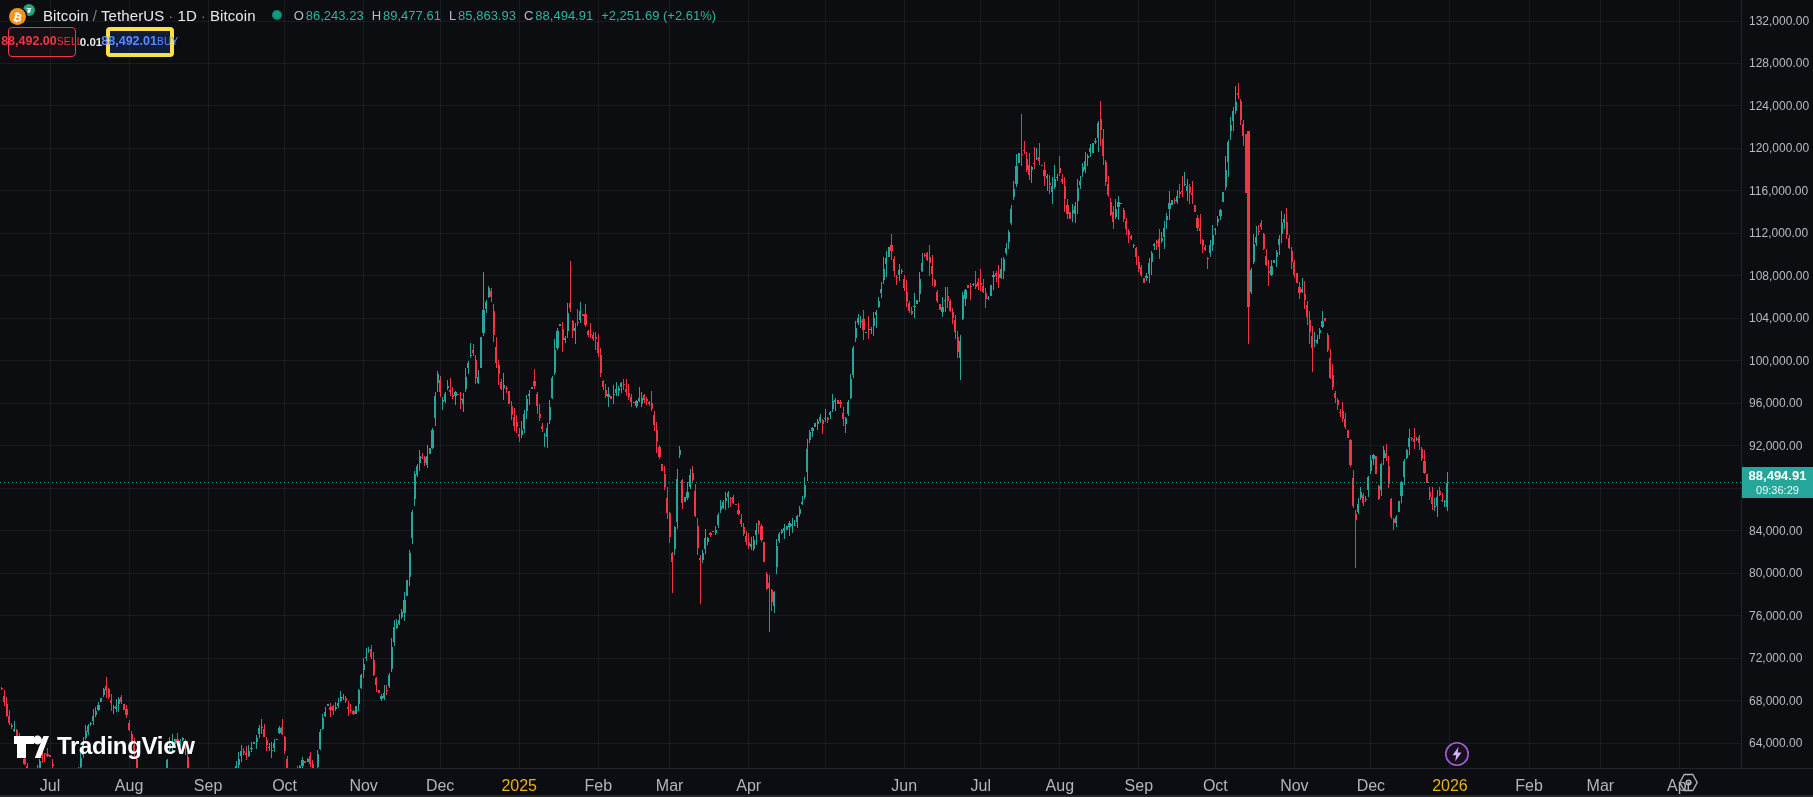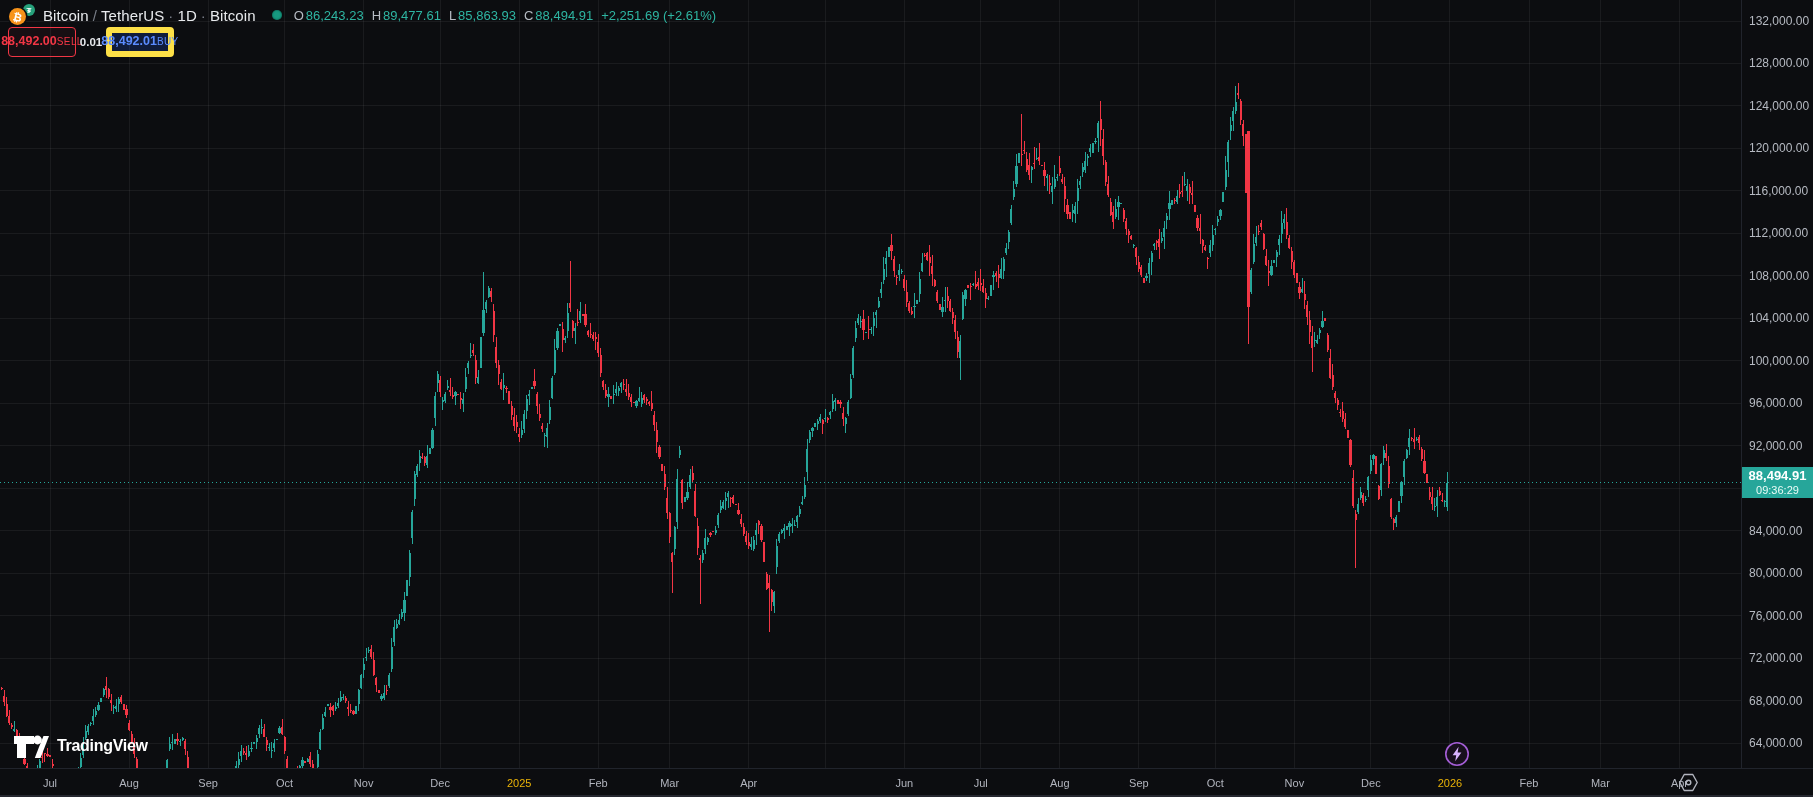--- a/index.html
+++ b/index.html
@@ -37,7 +37,7 @@
   .trade-btn{width:68px;height:30px;border-radius:4px;display:flex;flex-direction:row;align-items:center;justify-content:center;
     line-height:1.05;cursor:pointer;box-sizing:border-box;}
   .sell-btn{border:1px solid #f23645;background:rgba(242,54,69,0.05);color:#f23645;}
-  .buy-btn{border:6px solid #fde047;background:rgba(41,98,255,0.18);color:#5b8cff;}
+  .buy-btn{border:4px solid #fde047;background:rgba(41,98,255,0.18);color:#5b8cff;}
   .trade-btn .price{font-size:12.5px;font-weight:700;}
   .trade-btn .side{font-size:10px;letter-spacing:.4px;margin-top:1px;}
   .spread{width:30px;text-align:center;color:#e6e8ec;font-size:11.5px;font-weight:600;}

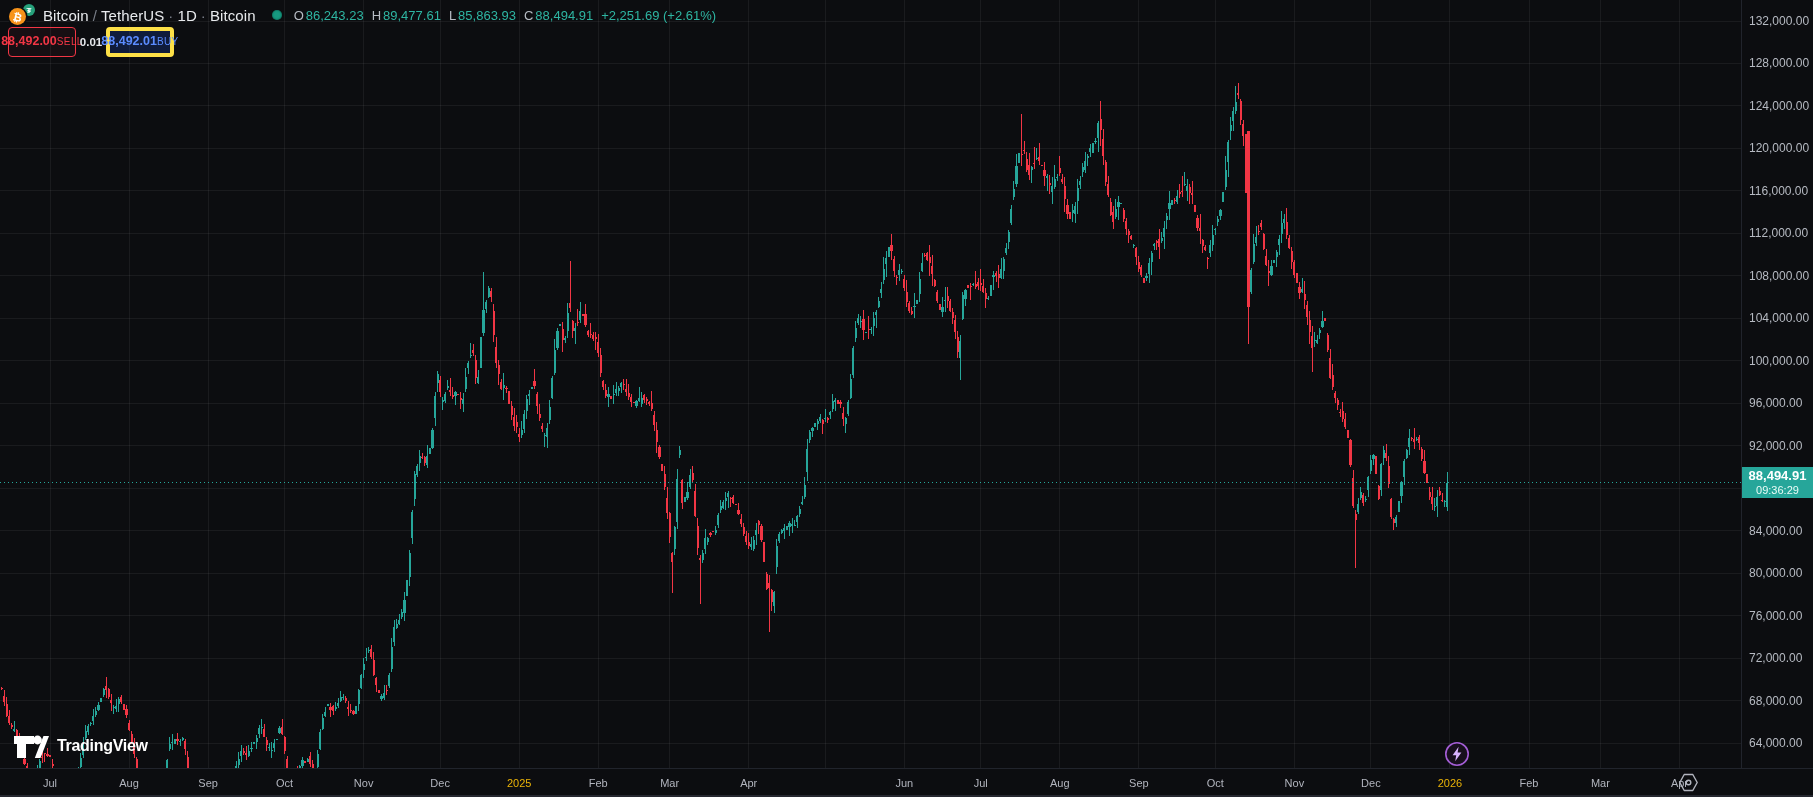--- a/index.html
+++ b/index.html
@@ -44,7 +44,7 @@
   
   .watermark{position:absolute;left:12px;top:731px;display:flex;align-items:center;color:#fff;z-index:4;}
   .tv-mark{margin-right:7px;}
-  .watermark .wm-text{font-size:16px;font-weight:700;letter-spacing:-0.3px;}
+  .watermark .wm-text{font-size:24px;font-weight:700;letter-spacing:-0.3px;}
   
   .lightning-fab{position:absolute;left:1444px;top:741px;width:26px;height:26px;z-index:6;cursor:pointer;}
   .axis-settings{position:absolute;left:1676px;top:770px;width:24px;height:24px;z-index:6;cursor:pointer;

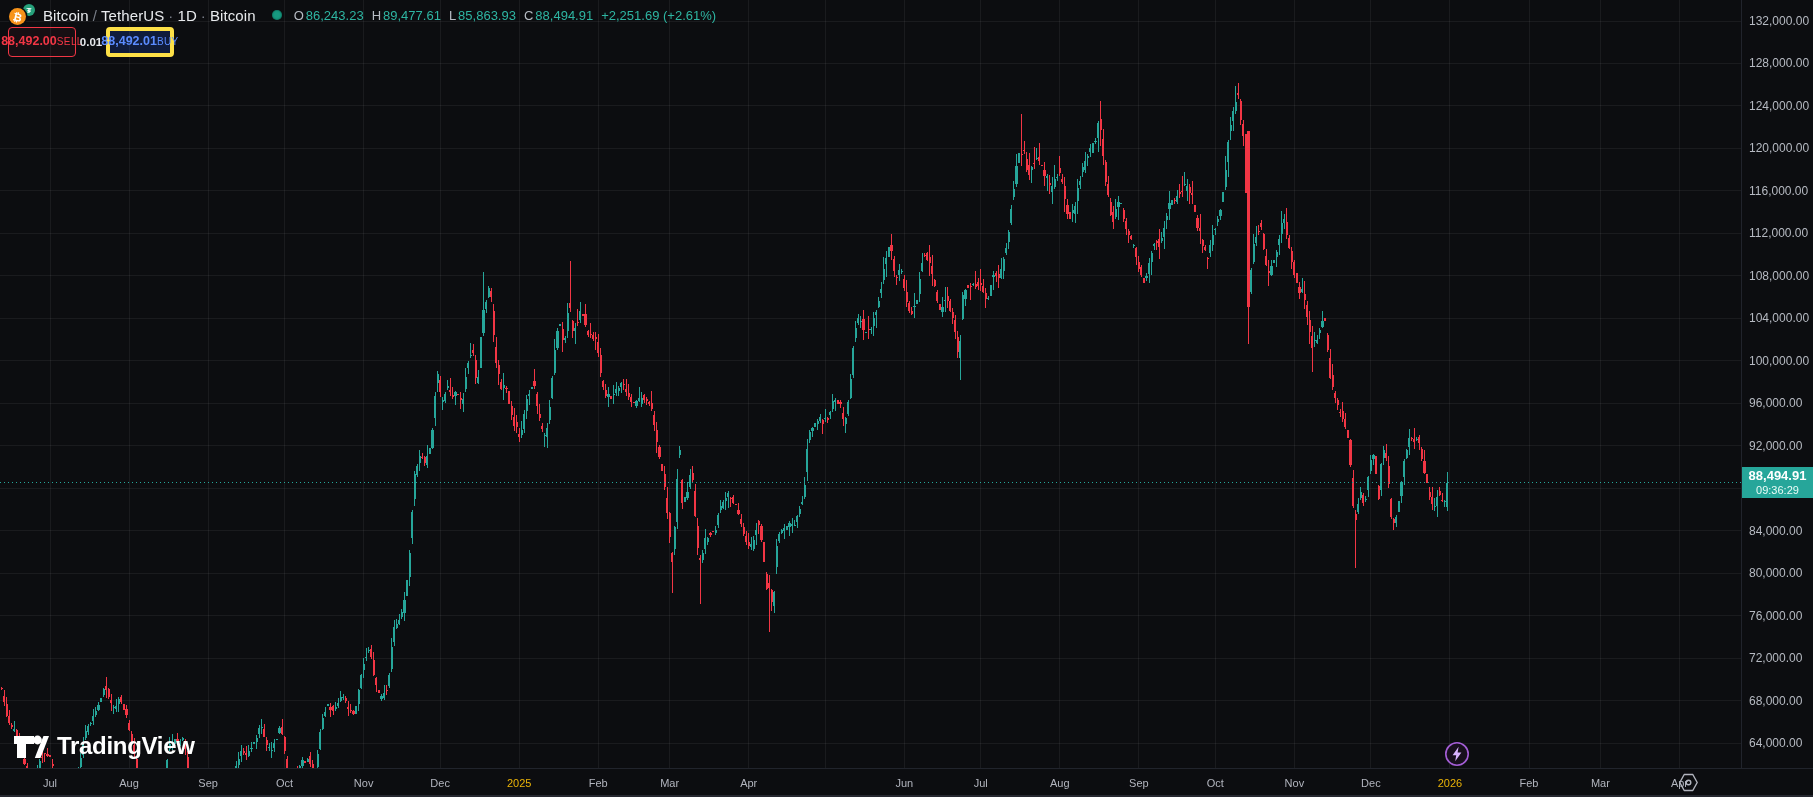--- a/index.html
+++ b/index.html
@@ -10,7 +10,7 @@
   .price-axis{position:absolute;top:0;right:0;width:71px;height:768px;border-left:1px solid #21242c;}
   .pa-label{position:absolute;left:7px;color:#b6bac2;font-size:12px;white-space:nowrap;}
   .time-axis{position:absolute;left:0;top:768px;width:1813px;height:27px;border-top:1px solid #21242c;}
-  .ta-label{position:absolute;top:8px;width:56px;margin-left:-28px;text-align:center;color:#b2b5be;font-size:11px;}
+  .ta-label{position:absolute;top:8px;width:56px;margin-left:-28px;text-align:center;color:#b2b5be;font-size:16px;}
   .ta-label.year{color:#eab308;font-weight:500;}
   .bottom-strip{position:absolute;left:0;bottom:0;width:100%;height:2px;background:#3a3e48;opacity:.55;}
   

